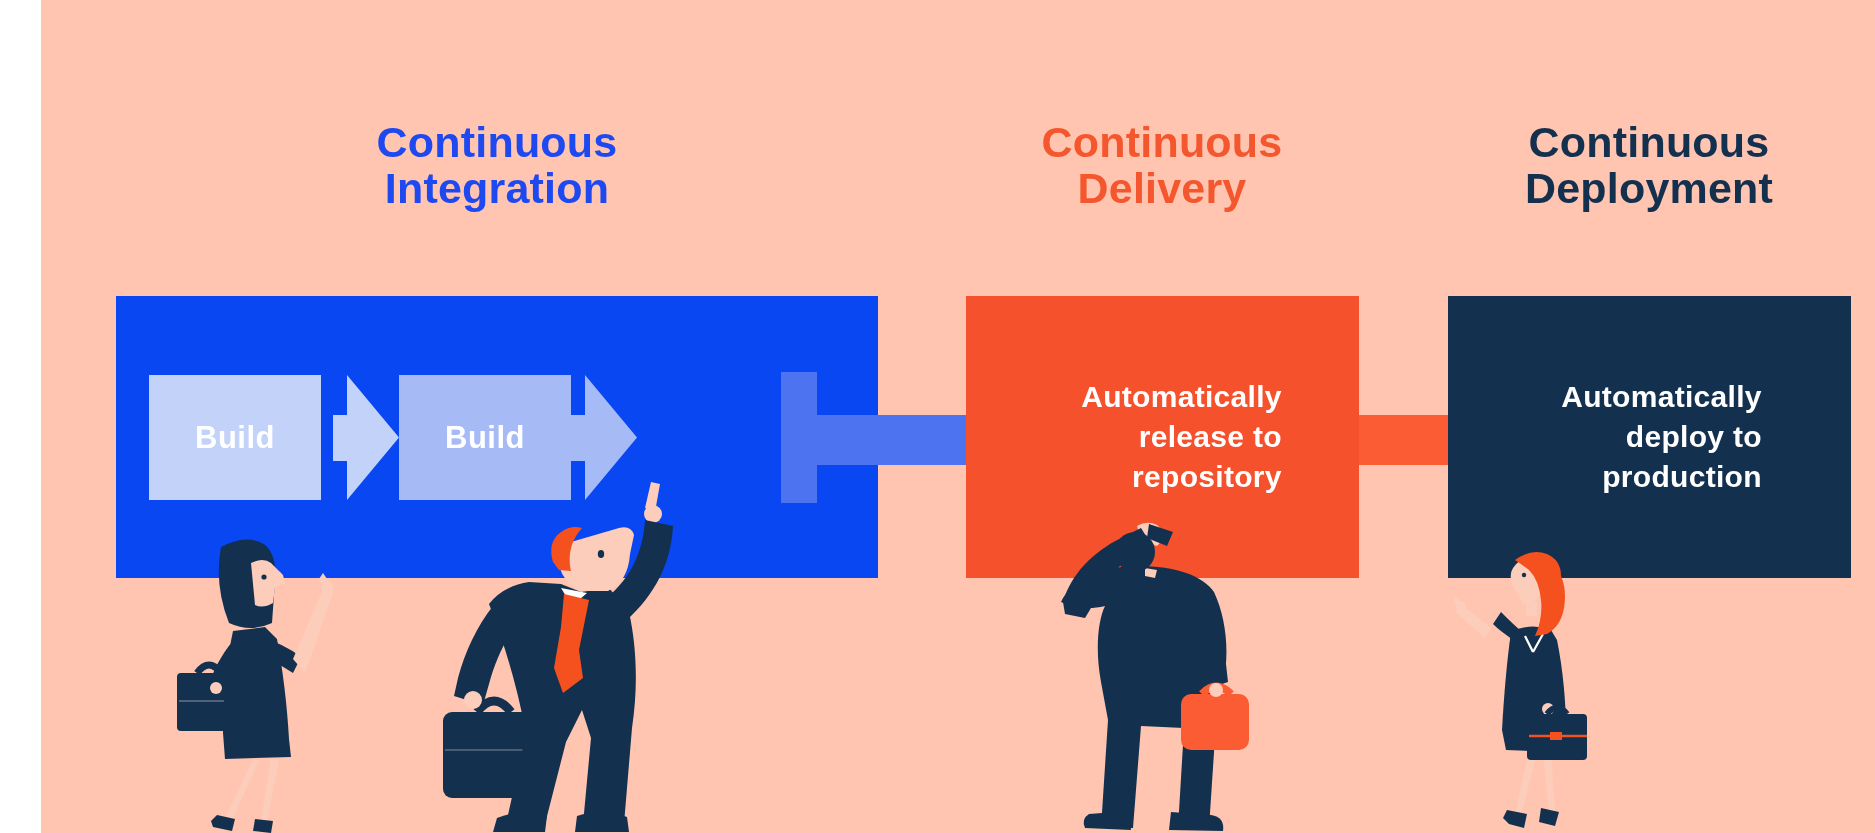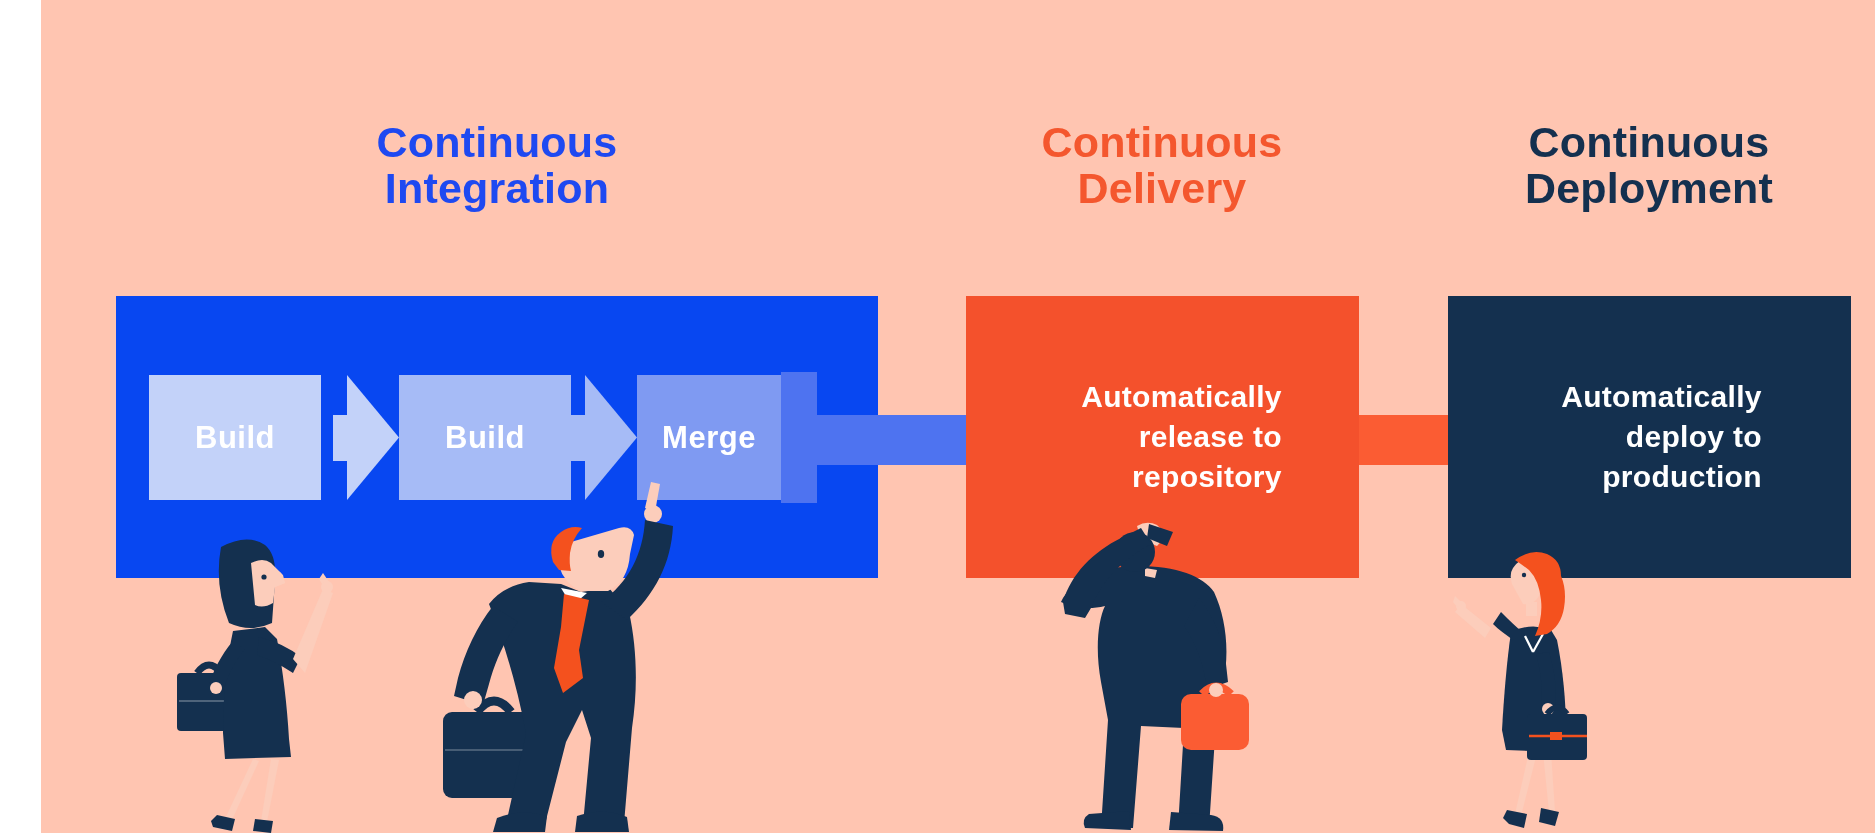--- a/index.html
+++ b/index.html
@@ -90,9 +90,6 @@
     <div class="stem" id="stem-b"></div>
     <div class="chevron-head" id="chevron-b"></div>
 
-    <div class="step" id="step-merge">
-      <span class="step-label">Merge</span>
-    </div>
     <div id="merge-tail"></div>
   </div>
 

